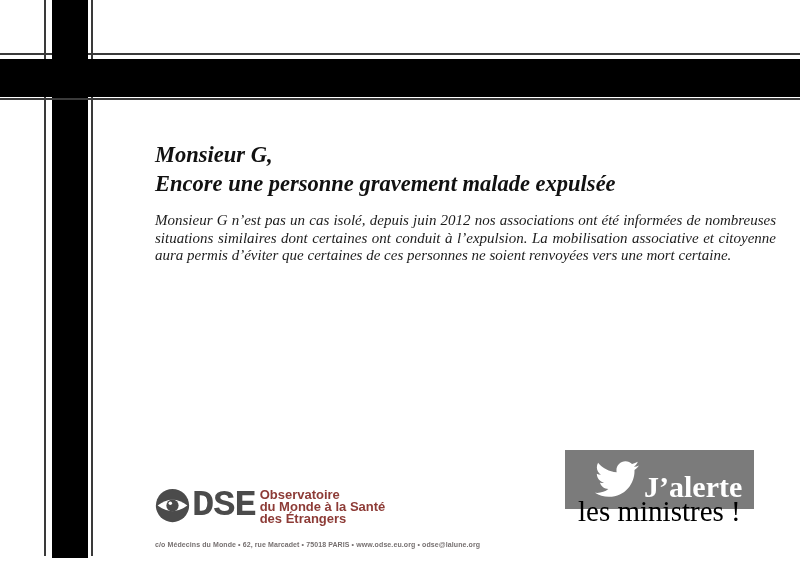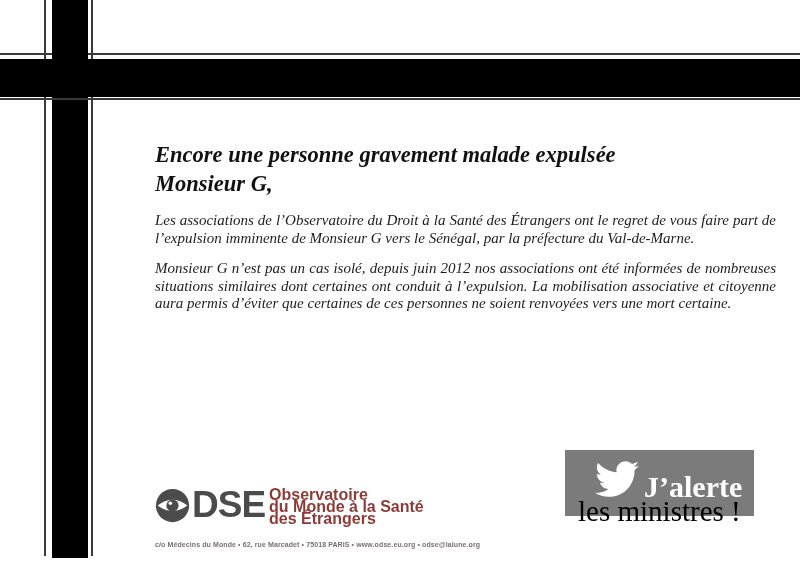--- a/index.html
+++ b/index.html
@@ -116,8 +116,8 @@
 
 <div class="content">
   <div class="title">
+    <div>Monsieur G,</div>
     <div>Encore une personne gravement malade expulsée</div>
-    <div>Monsieur G,</div>
   </div>
   <p>Les associations de l’Observatoire du Droit à la Santé des Étrangers ont le regret de vous faire part de l’expulsion imminente de Monsieur G vers le Sénégal, par la préfecture du Val-de-Marne.</p>
   <p>Monsieur G n’est pas un cas isolé, depuis juin 2012 nos associations ont été informées de nombreuses situations similaires dont certaines ont conduit à l’expulsion. La mobilisation associative et citoyenne aura permis d’éviter que certaines de ces personnes ne soient renvoyées vers une mort certaine.</p>

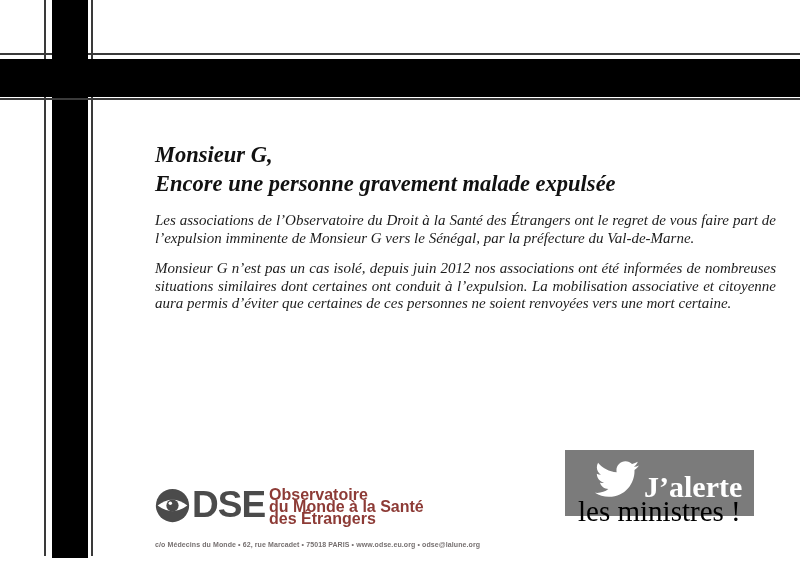--- a/index.html
+++ b/index.html
@@ -119,7 +119,6 @@
     <div>Monsieur G,</div>
     <div>Encore une personne gravement malade expulsée</div>
   </div>
-  <p>Les associations de l’Observatoire du Droit à la Santé des Étrangers ont le regret de vous faire part de l’expulsion imminente de Monsieur G vers le Sénégal, par la préfecture du Val-de-Marne.</p>
   <p>Monsieur G n’est pas un cas isolé, depuis juin 2012 nos associations ont été informées de nombreuses situations similaires dont certaines ont conduit à l’expulsion. La mobilisation associative et citoyenne aura permis d’éviter que certaines de ces personnes ne soient renvoyées vers une mort certaine.</p>
 </div>
 

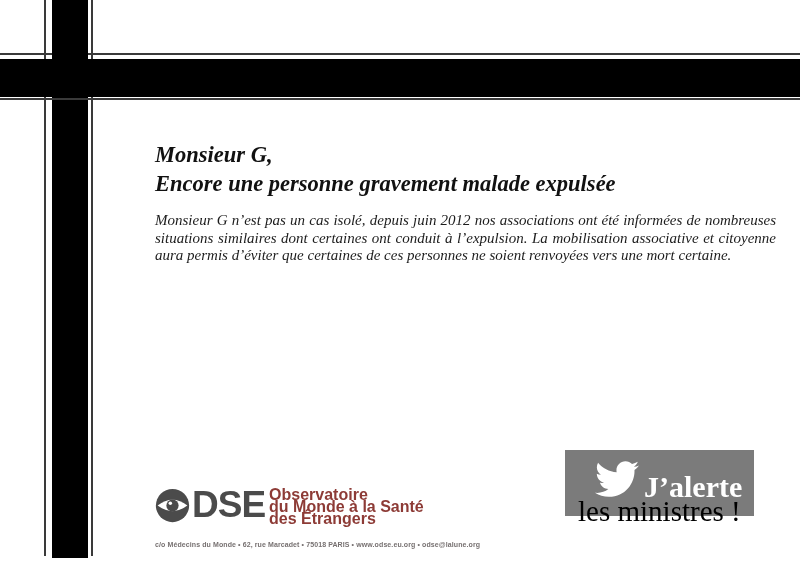--- a/index.html
+++ b/index.html
@@ -62,6 +62,7 @@
     letter-spacing: -1px;
     color: #4b4b4b;
     margin: 0 4px 16px 2px;
+    font-family: Liberation Mono, monospace;
   }
   .odse-name {
     font-weight: bold;

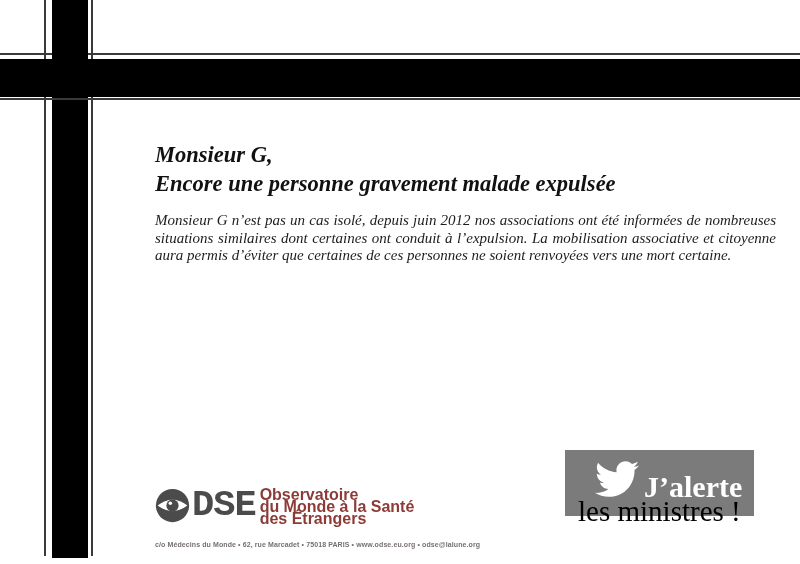--- a/index.html
+++ b/index.html
@@ -66,7 +66,7 @@
   }
   .odse-name {
     font-weight: bold;
-    font-size: 16px;
+    font-size: 13px;
     line-height: 12px;
     color: #8d3b36;
     padding-top: 1px;

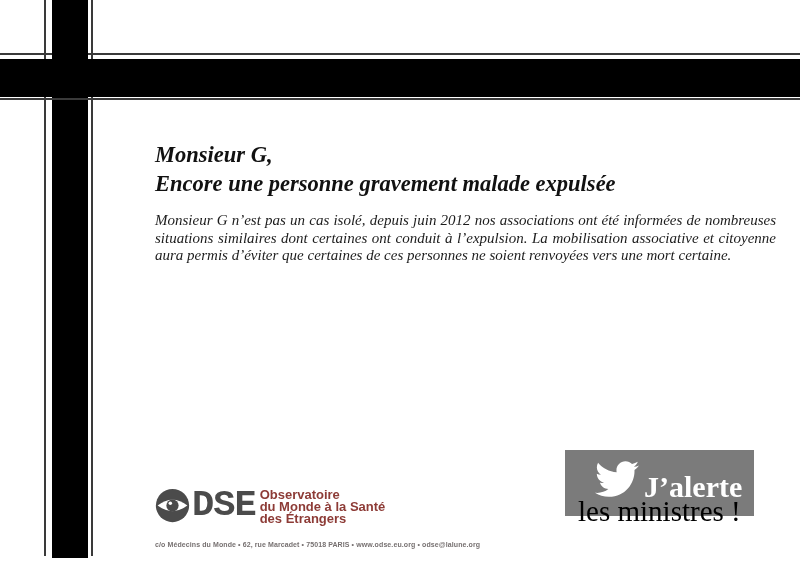--- a/index.html
+++ b/index.html
@@ -84,7 +84,7 @@
   .tw-badge {
     position: absolute;
     left: 565px; top: 450px;
-    width: 189px; height: 66px;
+    width: 189px; height: 59px;
     background: #7b7b7b;
     cursor: pointer;
   }

